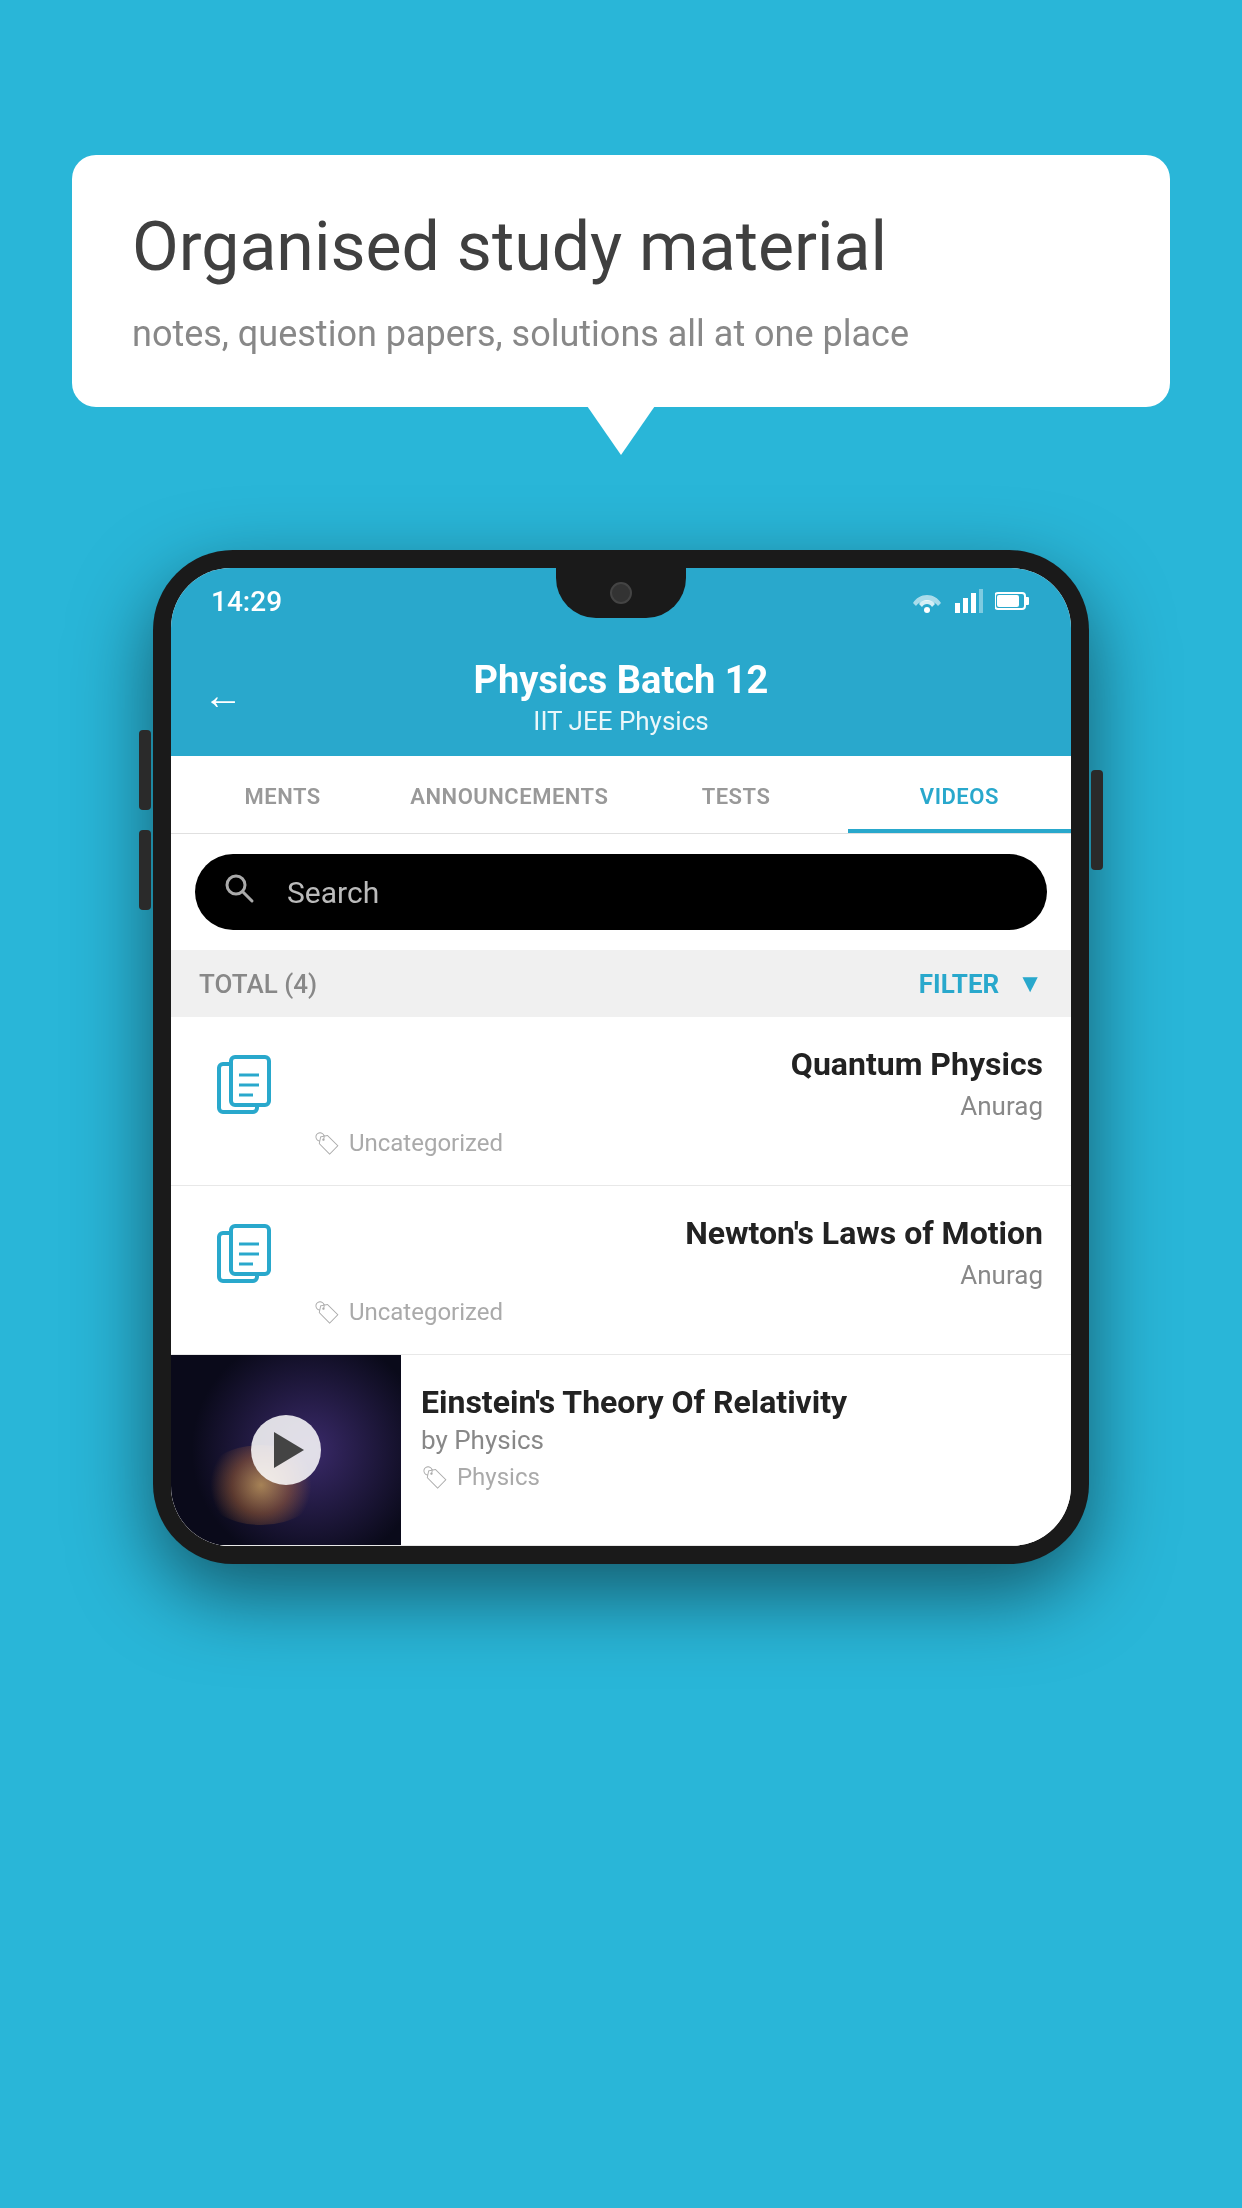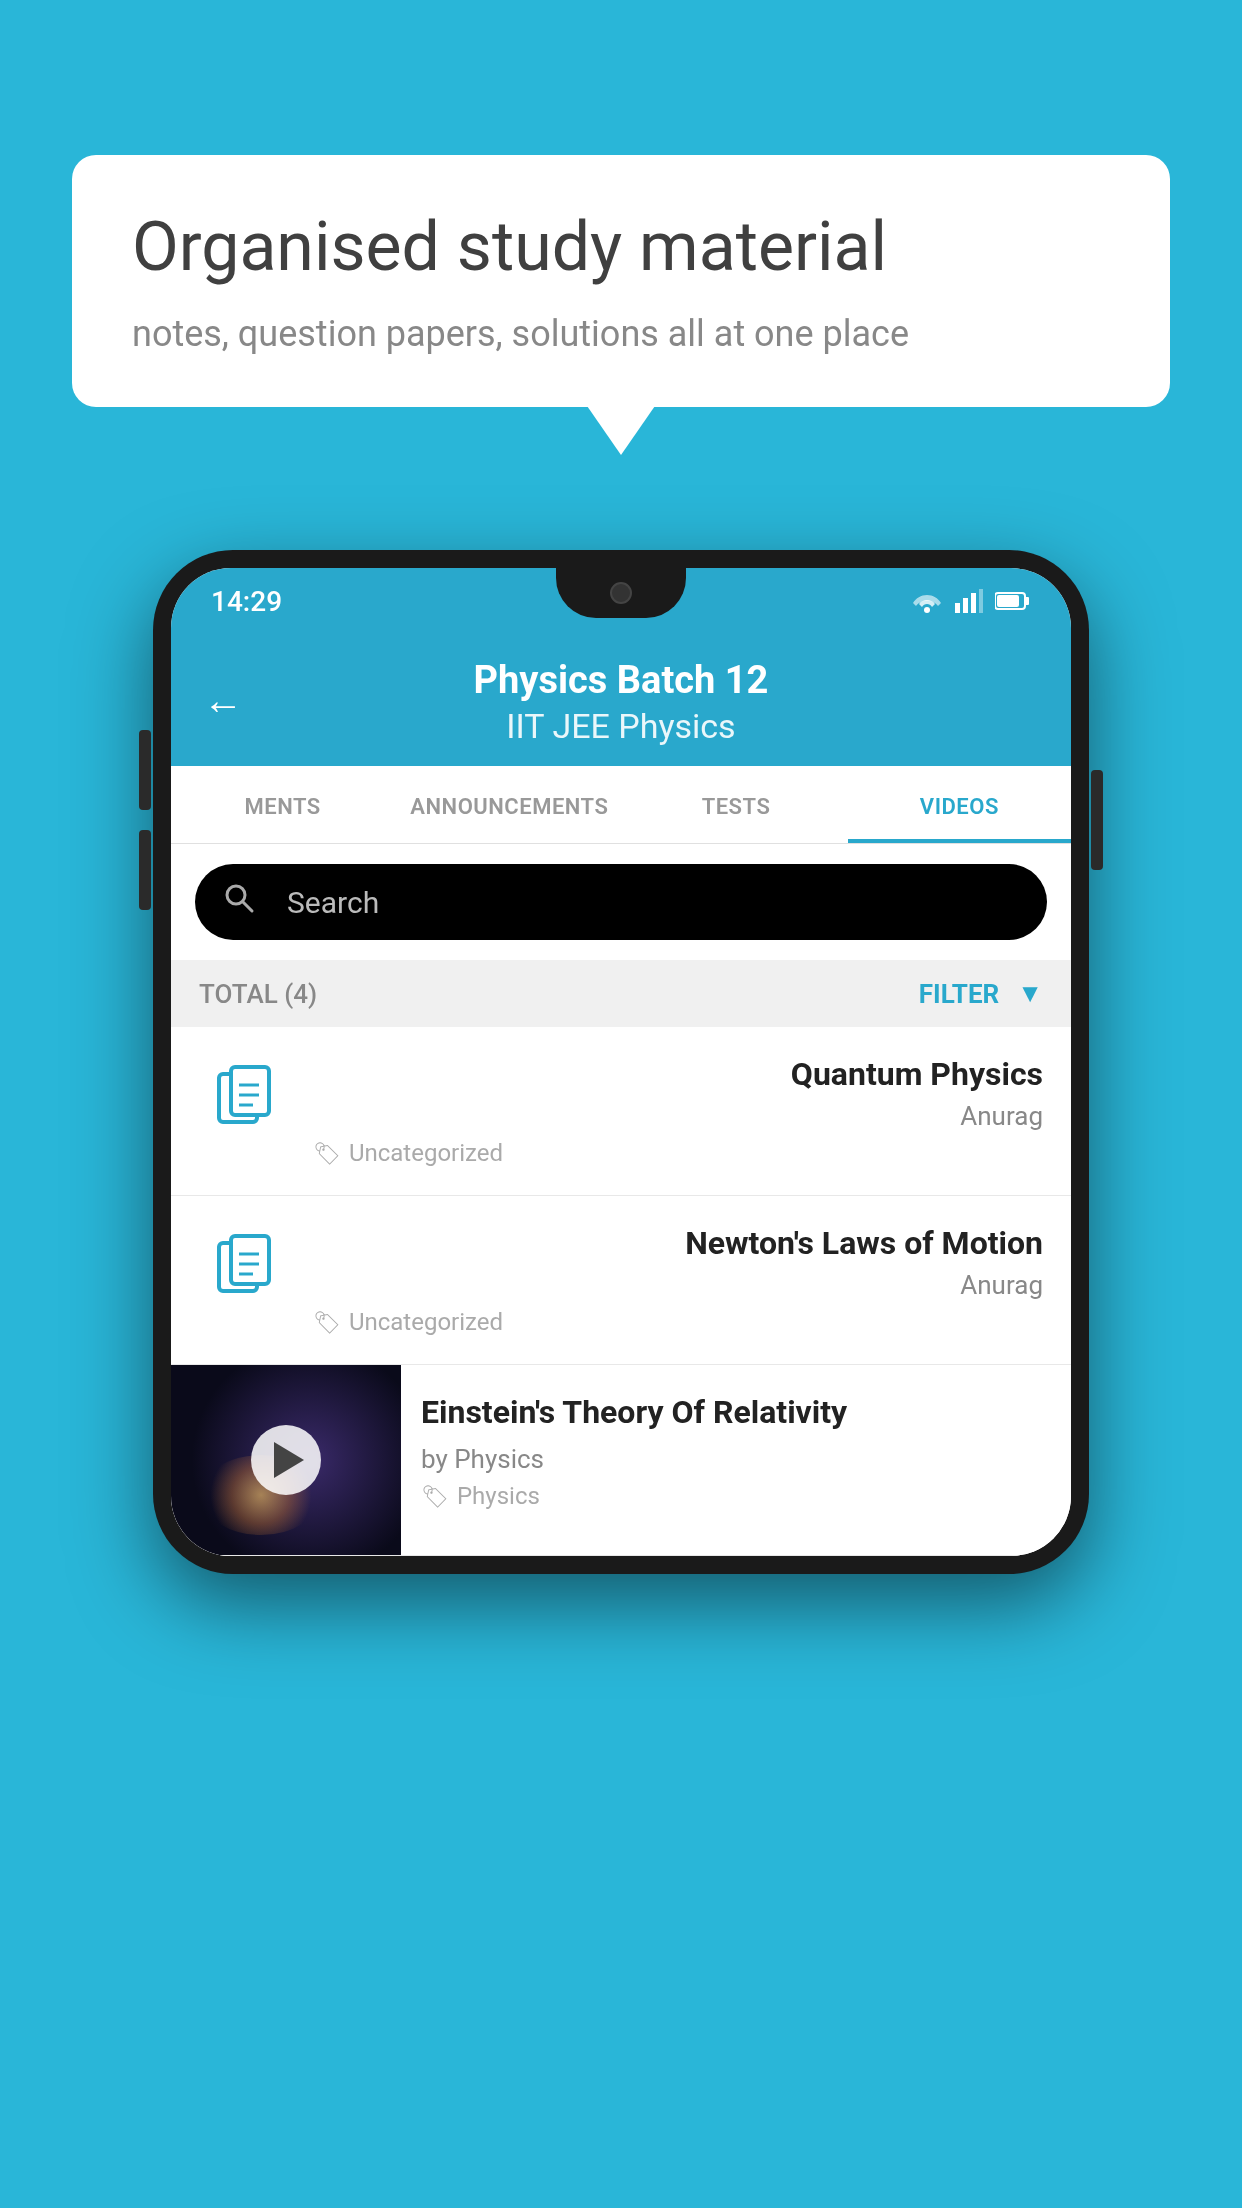--- a/index.html
+++ b/index.html
@@ -164,7 +164,7 @@
     }
     .header-subtitle {
       color: rgba(255,255,255,0.9);
-      font-size: 34px;
+      font-size: 26px;
       margin-top: 4px;
     }
 

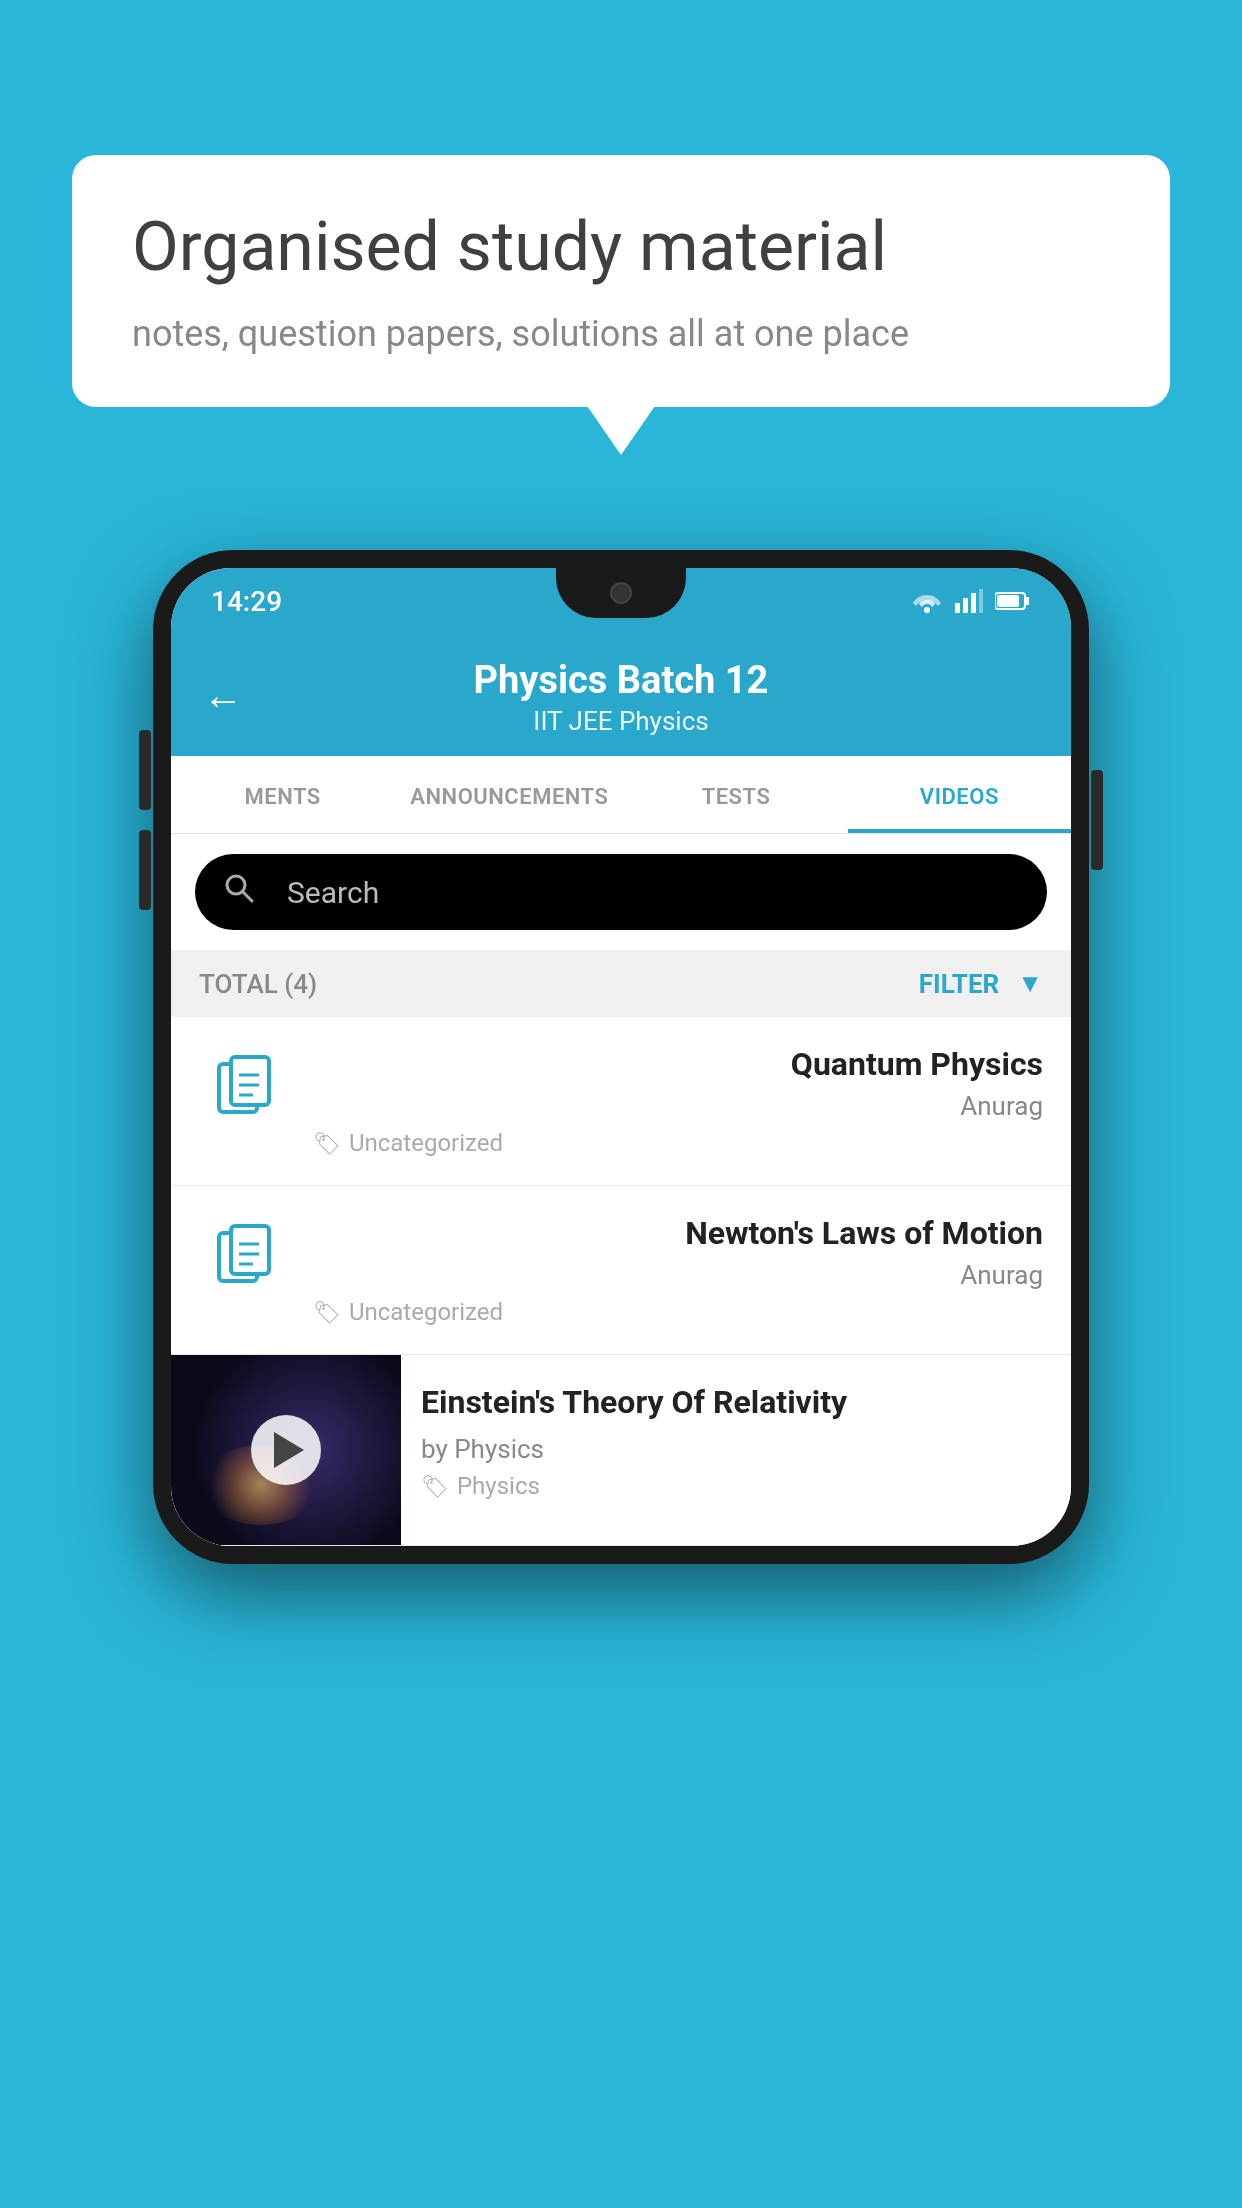--- a/index.html
+++ b/index.html
@@ -346,7 +346,7 @@
       color: #222;
       font-size: 32px;
       font-weight: 700;
-      margin-bottom: 13px;
+      margin-bottom: 4px;
     }
     .einstein-author {
       color: #888;

